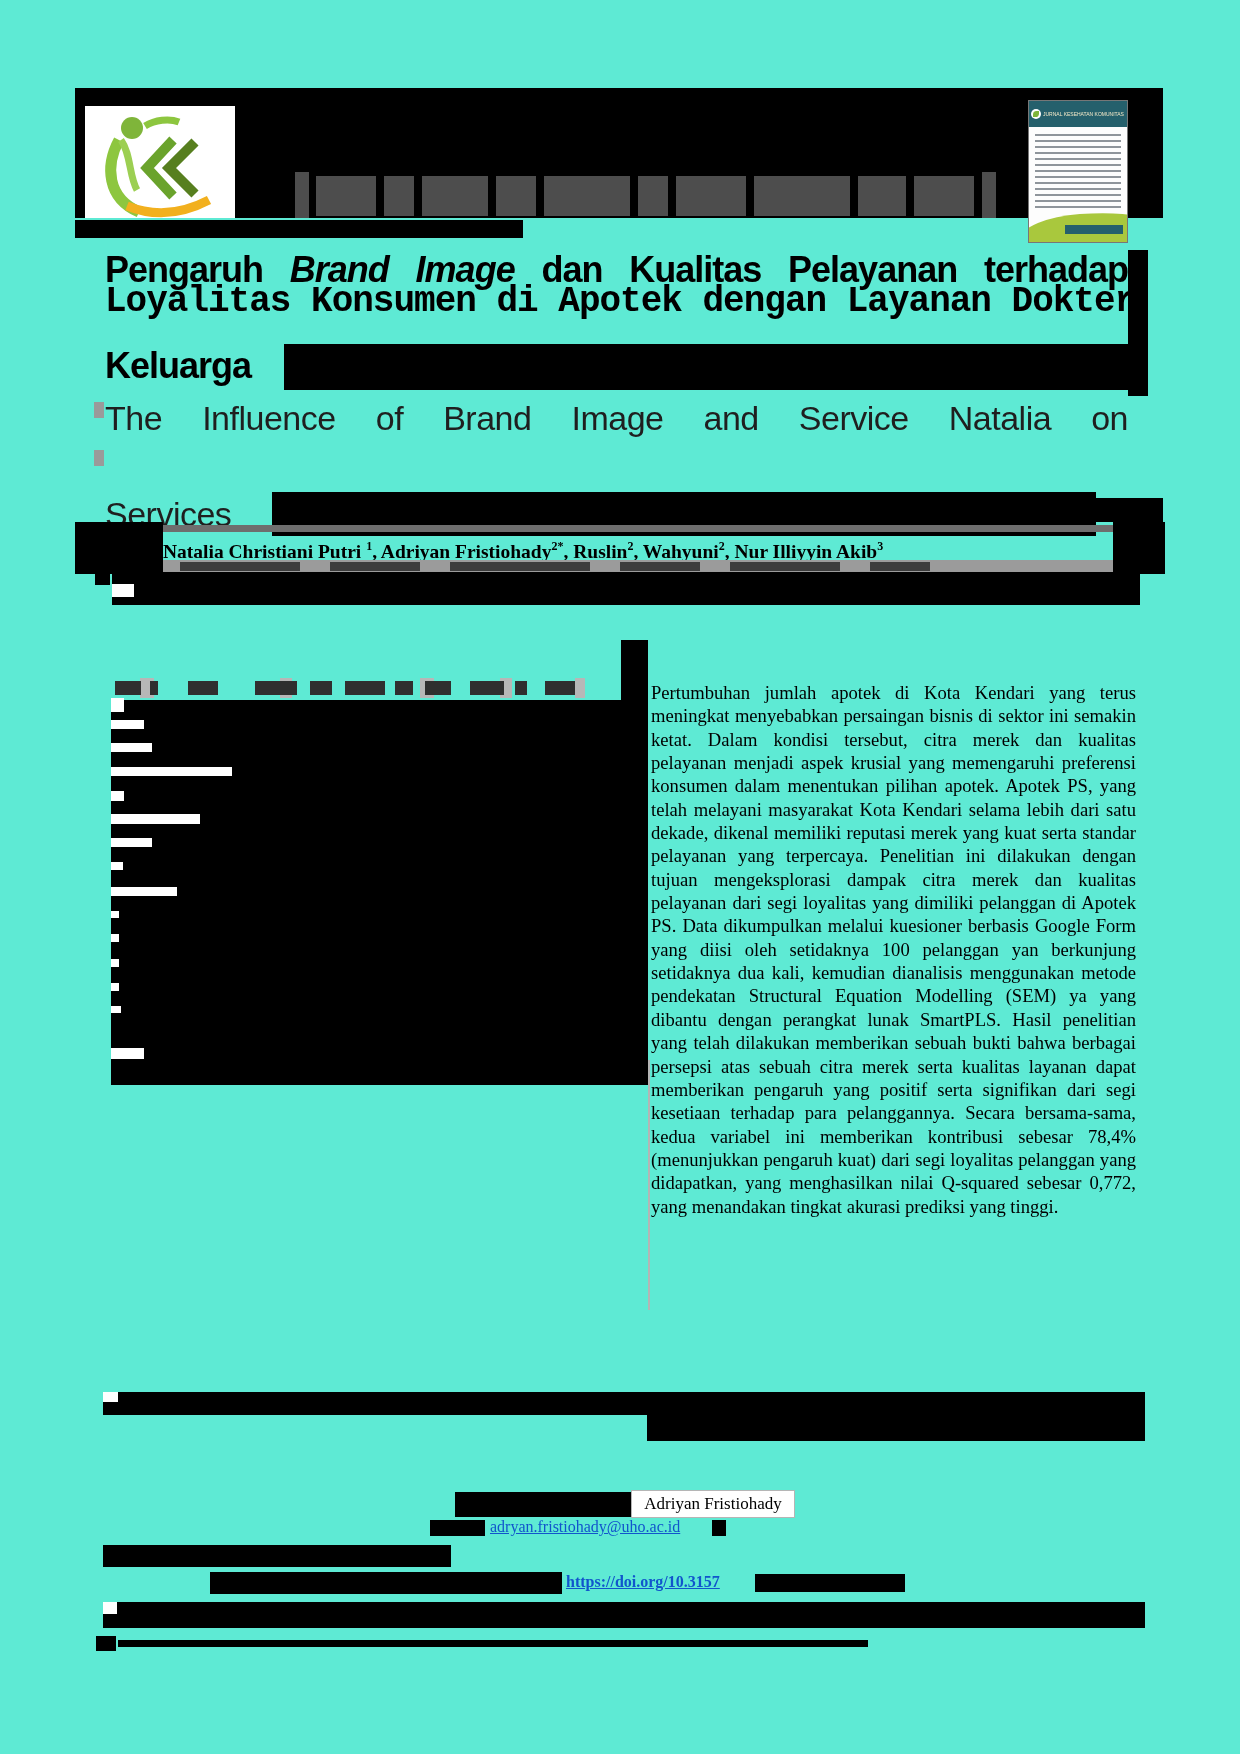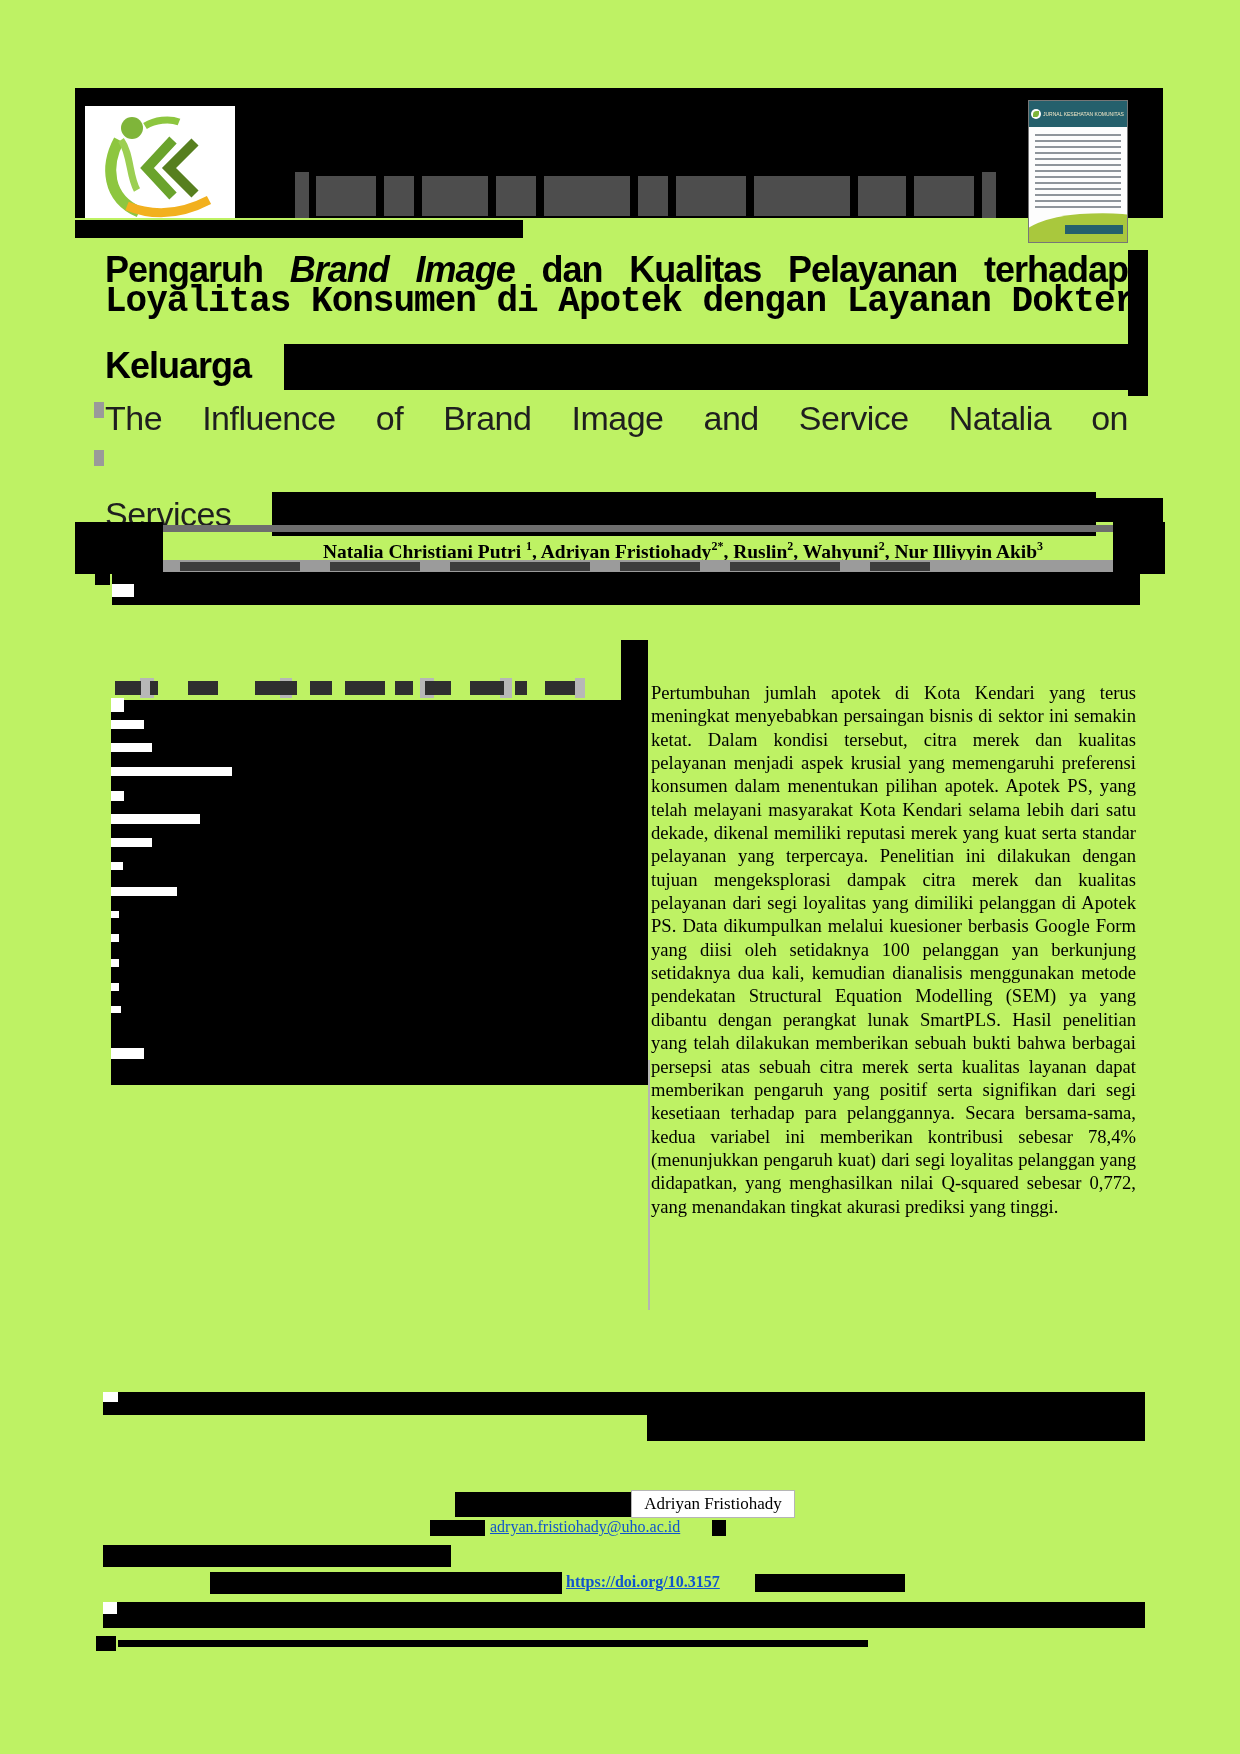--- a/index.html
+++ b/index.html
@@ -3,7 +3,7 @@
 <meta charset="utf-8">
 <style>
   html,body{margin:0;padding:0;background:#ffffff;}
-  .page{position:relative;width:1240px;height:1754px;background:#bef264;overflow:hidden;
+  .page{position:relative;width:1240px;height:1754px;background:#5eead4;overflow:hidden;
         font-family:"Liberation Serif", serif;}
   .abs{position:absolute;text-align:center;}
   .bar{position:absolute;background:#000;}

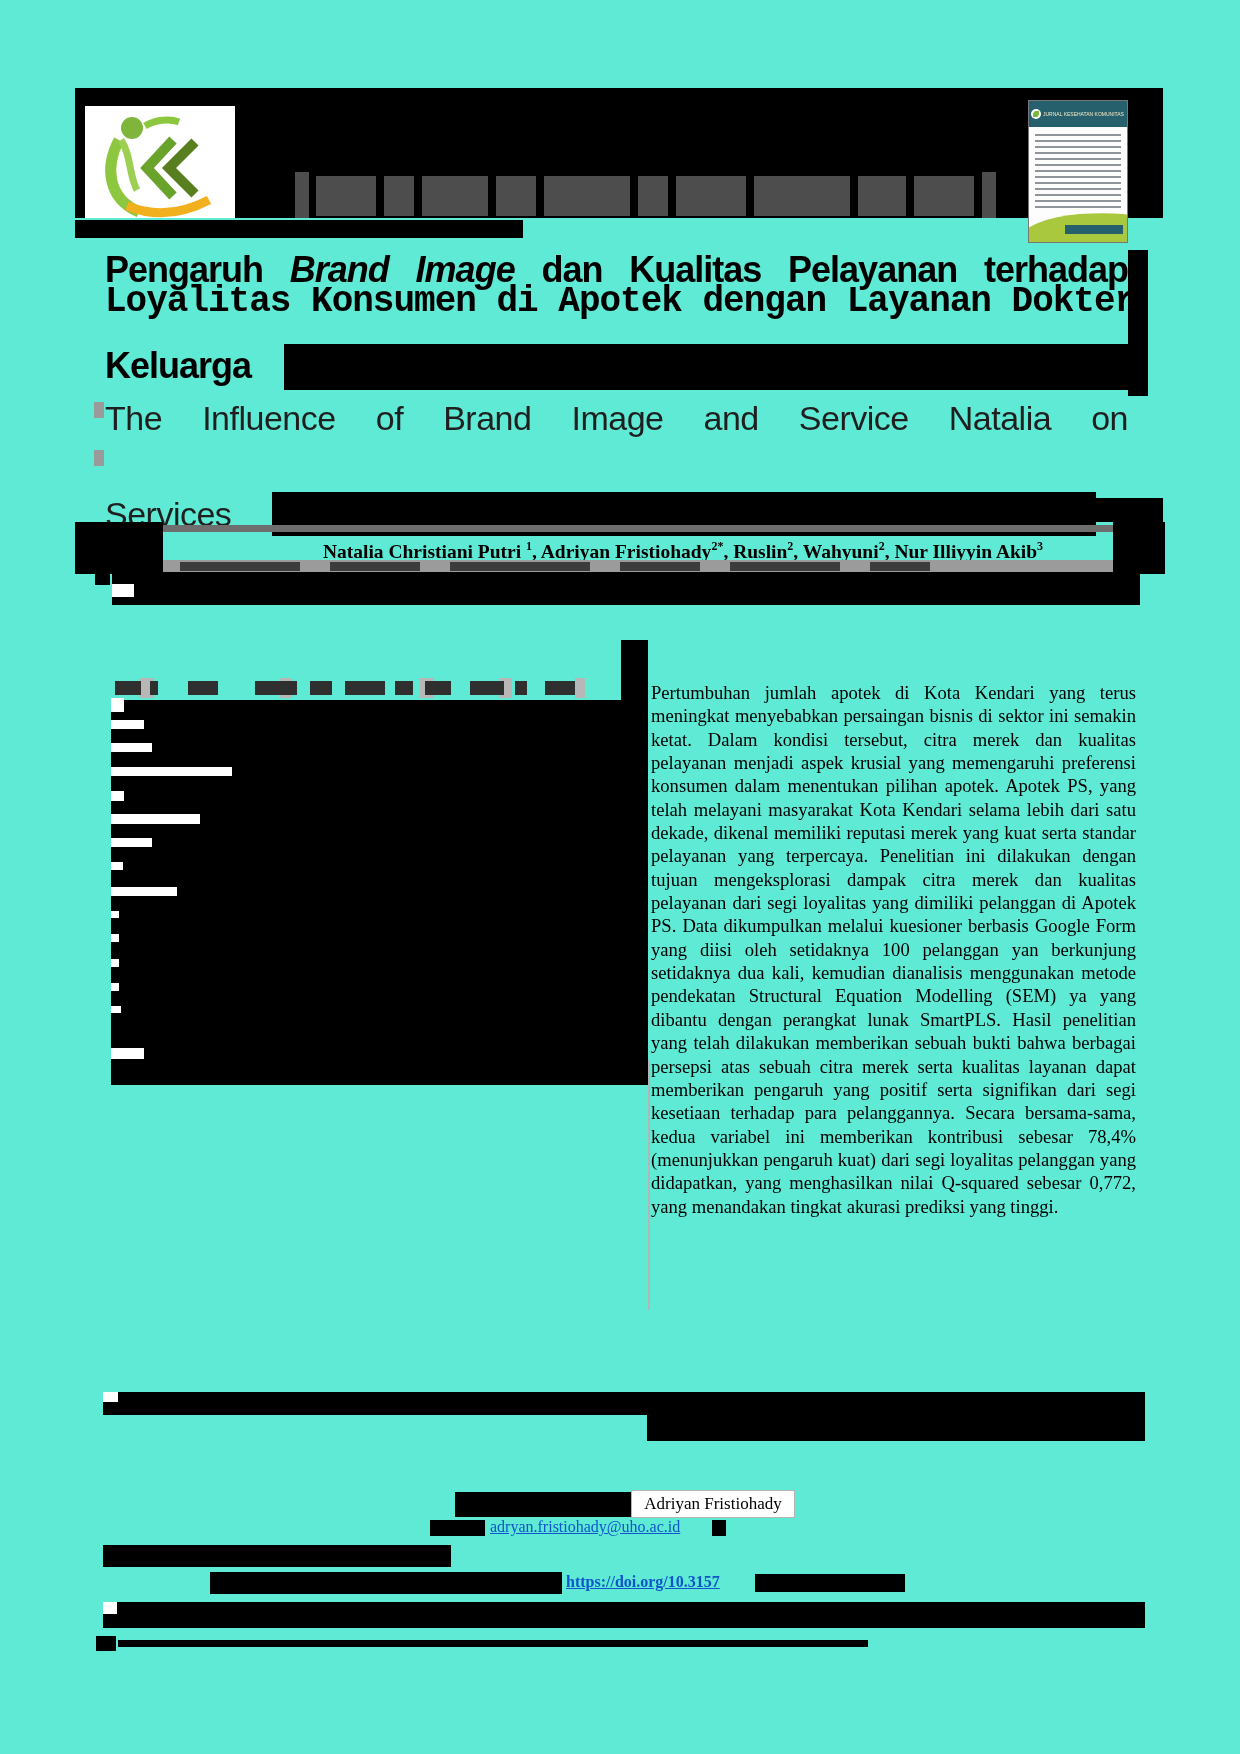--- a/index.html
+++ b/index.html
@@ -19,7 +19,7 @@
           display:flex;align-items:center;justify-content:center;
           font-family:"Liberation Sans", sans-serif;font-weight:700;font-size:20px;color:#111;}
   .authors{position:absolute;left:163px;top:532px;width:1040px;height:28px;
-           text-align:center;font-weight:700;font-size:19.5px;line-height:28px;color:#000;}
+           text-align:left;font-weight:700;font-size:19.5px;line-height:28px;color:#000;}
   .authors sup{font-size:12px;}
   .abstrak{position:absolute;left:651px;top:681px;width:485px;
            font-size:18.6px;line-height:23.35px;color:#000;

